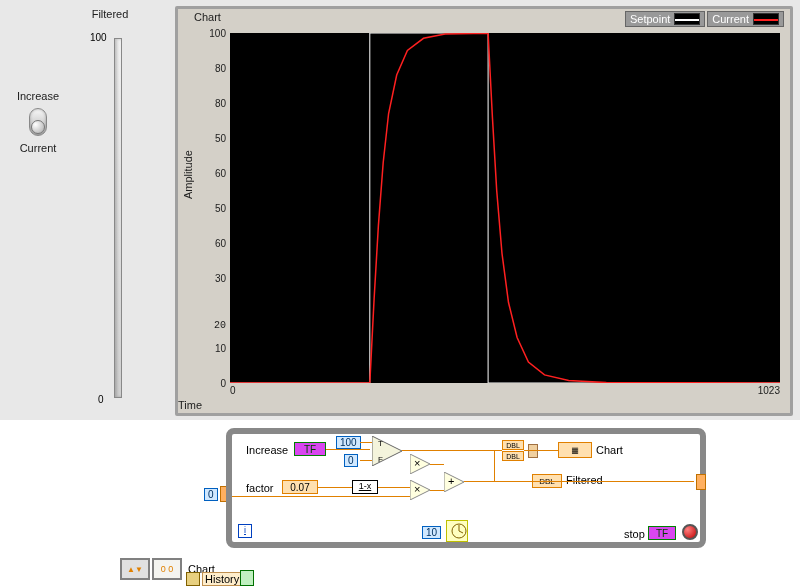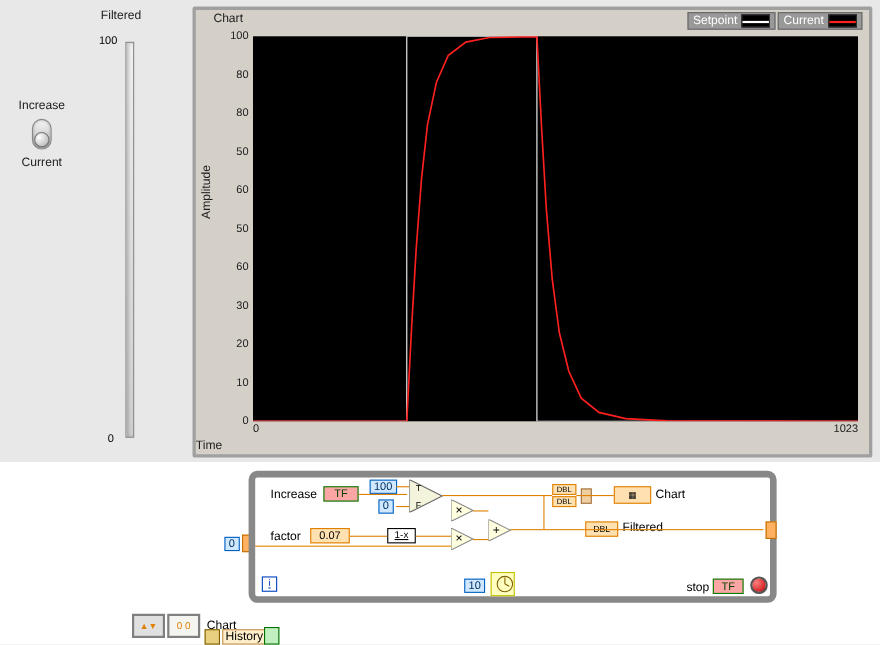--- a/index.html
+++ b/index.html
@@ -238,7 +238,7 @@
     <div class="y-axis" id="y-axis">
         <div class="y-tick" style="top: 350px;">0</div>
         <div class="y-tick" style="top: 315px;">10</div>
-        <div class="y-tick" style="top: 280px;">20</div>
+        <div class="y-tick" style="top: 292px; font-family: Liberation Mono, monospace;">20</div>
         <div class="y-tick" style="top: 245px;">30</div>
         <div class="y-tick" style="top: 210px;">60</div>
         <div class="y-tick" style="top: 175px;">50</div>

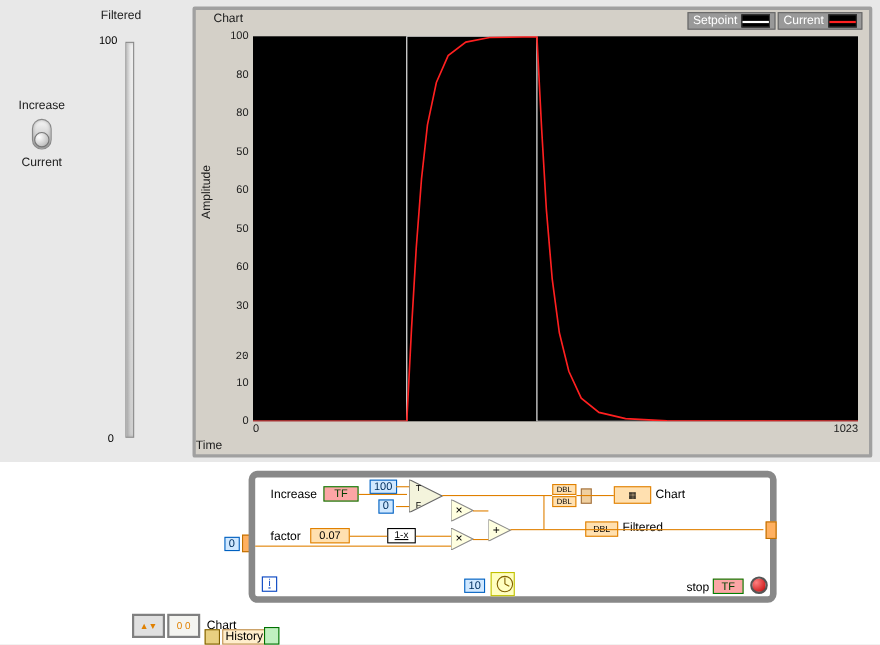--- a/index.html
+++ b/index.html
@@ -156,7 +156,7 @@
     font-size: 10px;
     display: flex; align-items: center; justify-content: center;
   }
-  .bd-green { border-color: #008000; background: #fca5a5; color: #004000;}
+  .bd-green { border-color: #008000; background: #d946ef; color: #004000;}
   .bd-orange { border-color: #e08000; background: #ffe0b0; }
   .bd-num {
     border: 1px solid #0060c0;

